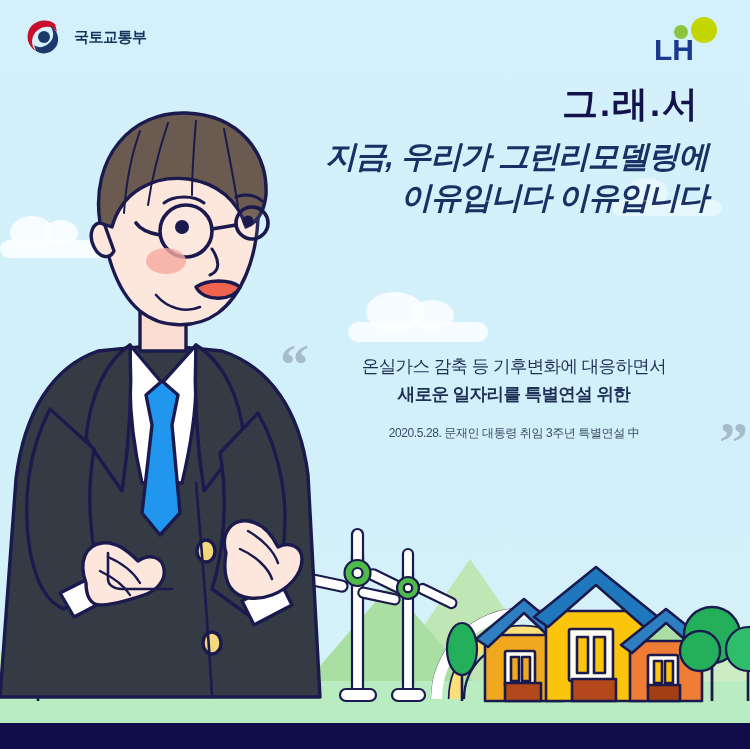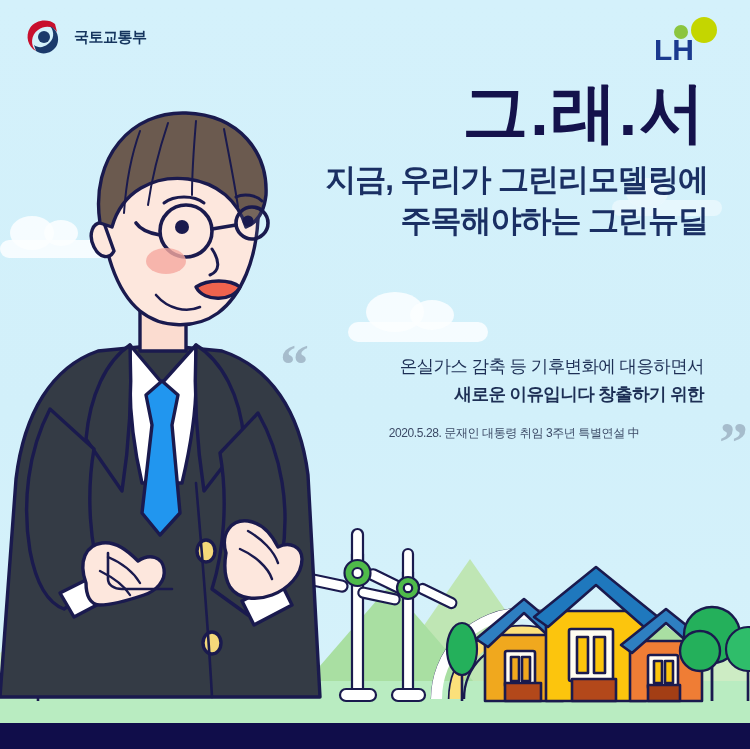--- a/index.html
+++ b/index.html
@@ -44,8 +44,8 @@
     position:absolute;right:42px;top:78px;width:430px;text-align:right;
   }
   .headline{
-    font-size:66px;line-height:1.02;font-weight:800;color:#14124c;
-    letter-spacing:2px;margin:1px;
+    font-size:36px;line-height:1.02;font-weight:800;color:#14124c;
+    letter-spacing:2px;margin:8px;
     font-family:"Liberation Sans",sans-serif;
   }
   .subtitle{

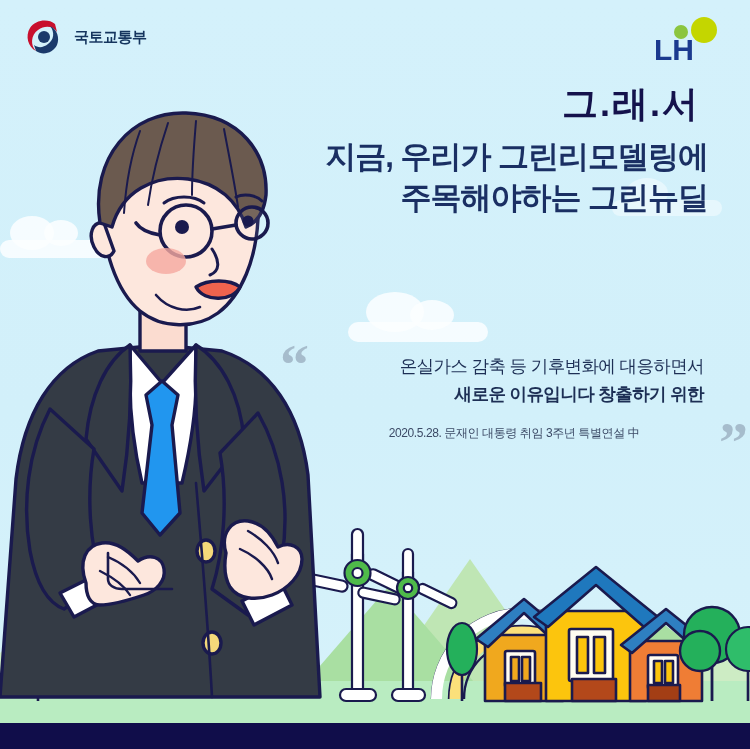--- a/index.html
+++ b/index.html
@@ -52,6 +52,7 @@
     margin:14px 0 0 0;font-size:31px;line-height:1.32;font-weight:700;
     color:#1a2f63;letter-spacing:-1px;text-align:right;
     font-family:"Liberation Sans",sans-serif;
+    font-style:italic;
   }
   .subtitle .l2{display:block;}
 

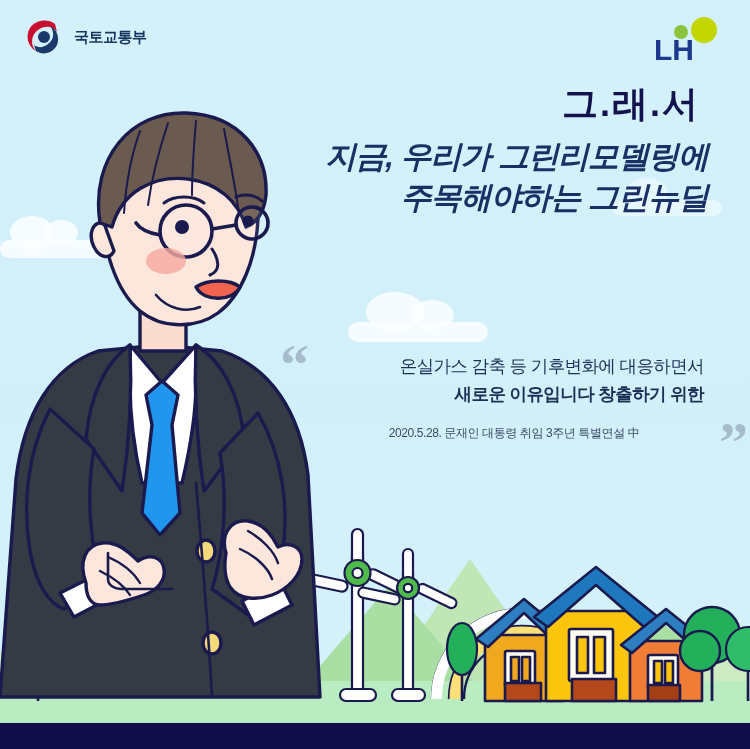--- a/index.html
+++ b/index.html
@@ -132,7 +132,7 @@
     <h1 class="headline">그.래.서</h1>
     <p class="subtitle">
       <span class="l1">지금, 우리가 그린리모델링에</span>
-      <span class="l2">주목해야하는 그린뉴딜</span>
+      <span class="l2">이유입니다 이유입니다</span>
     </p>
   </div>
 

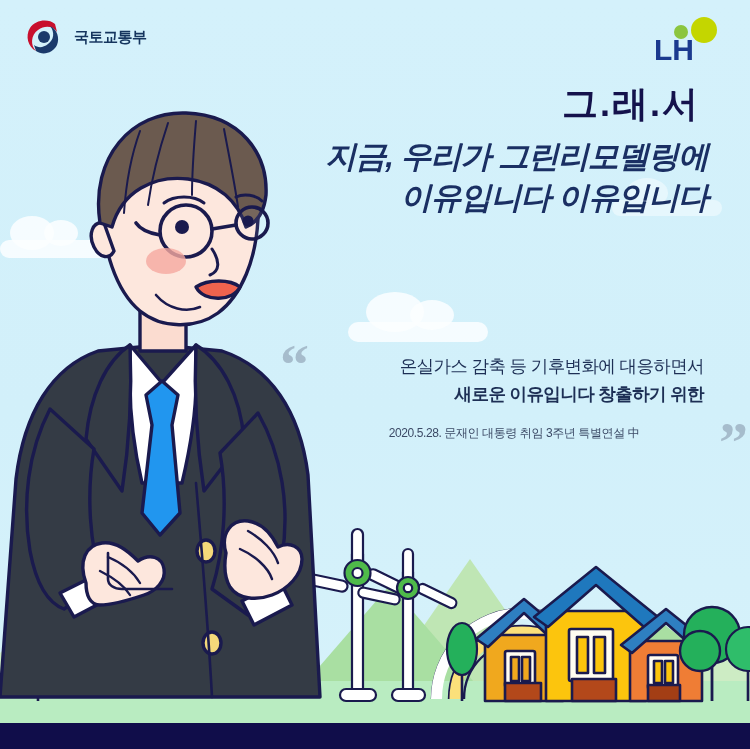--- a/index.html
+++ b/index.html
@@ -69,7 +69,6 @@
   .quote-line{
     font-size:17.5px;line-height:1.62;color:#1d2f55;letter-spacing:-0.6px;
     font-family:"Liberation Sans",sans-serif;
-    text-align:right;
   }
   .quote-line.l1{font-weight:500;}
   .quote-line.l2{font-weight:700;}

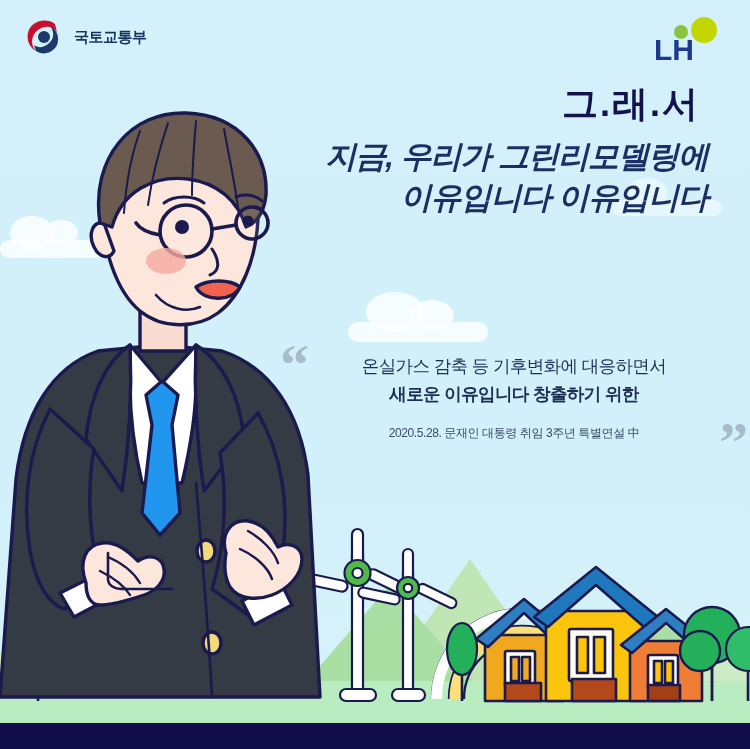--- a/index.html
+++ b/index.html
@@ -138,7 +138,7 @@
   <div class="quote-block">
     <span class="qmark open">“</span>
     <div class="quote-line l1">온실가스 감축 등 기후변화에 대응하면서</div>
-    <div class="quote-line l2">새로운 이유입니다 창출하기 위한</div>
+    <div class="quote-line l2">새로운 일자리를 특별연설 위한</div>
     <span class="qmark close">”</span>
     <div class="attribution">2020.5.28. 문재인 대통령 취임 3주년 특별연설 中</div>
   </div>

